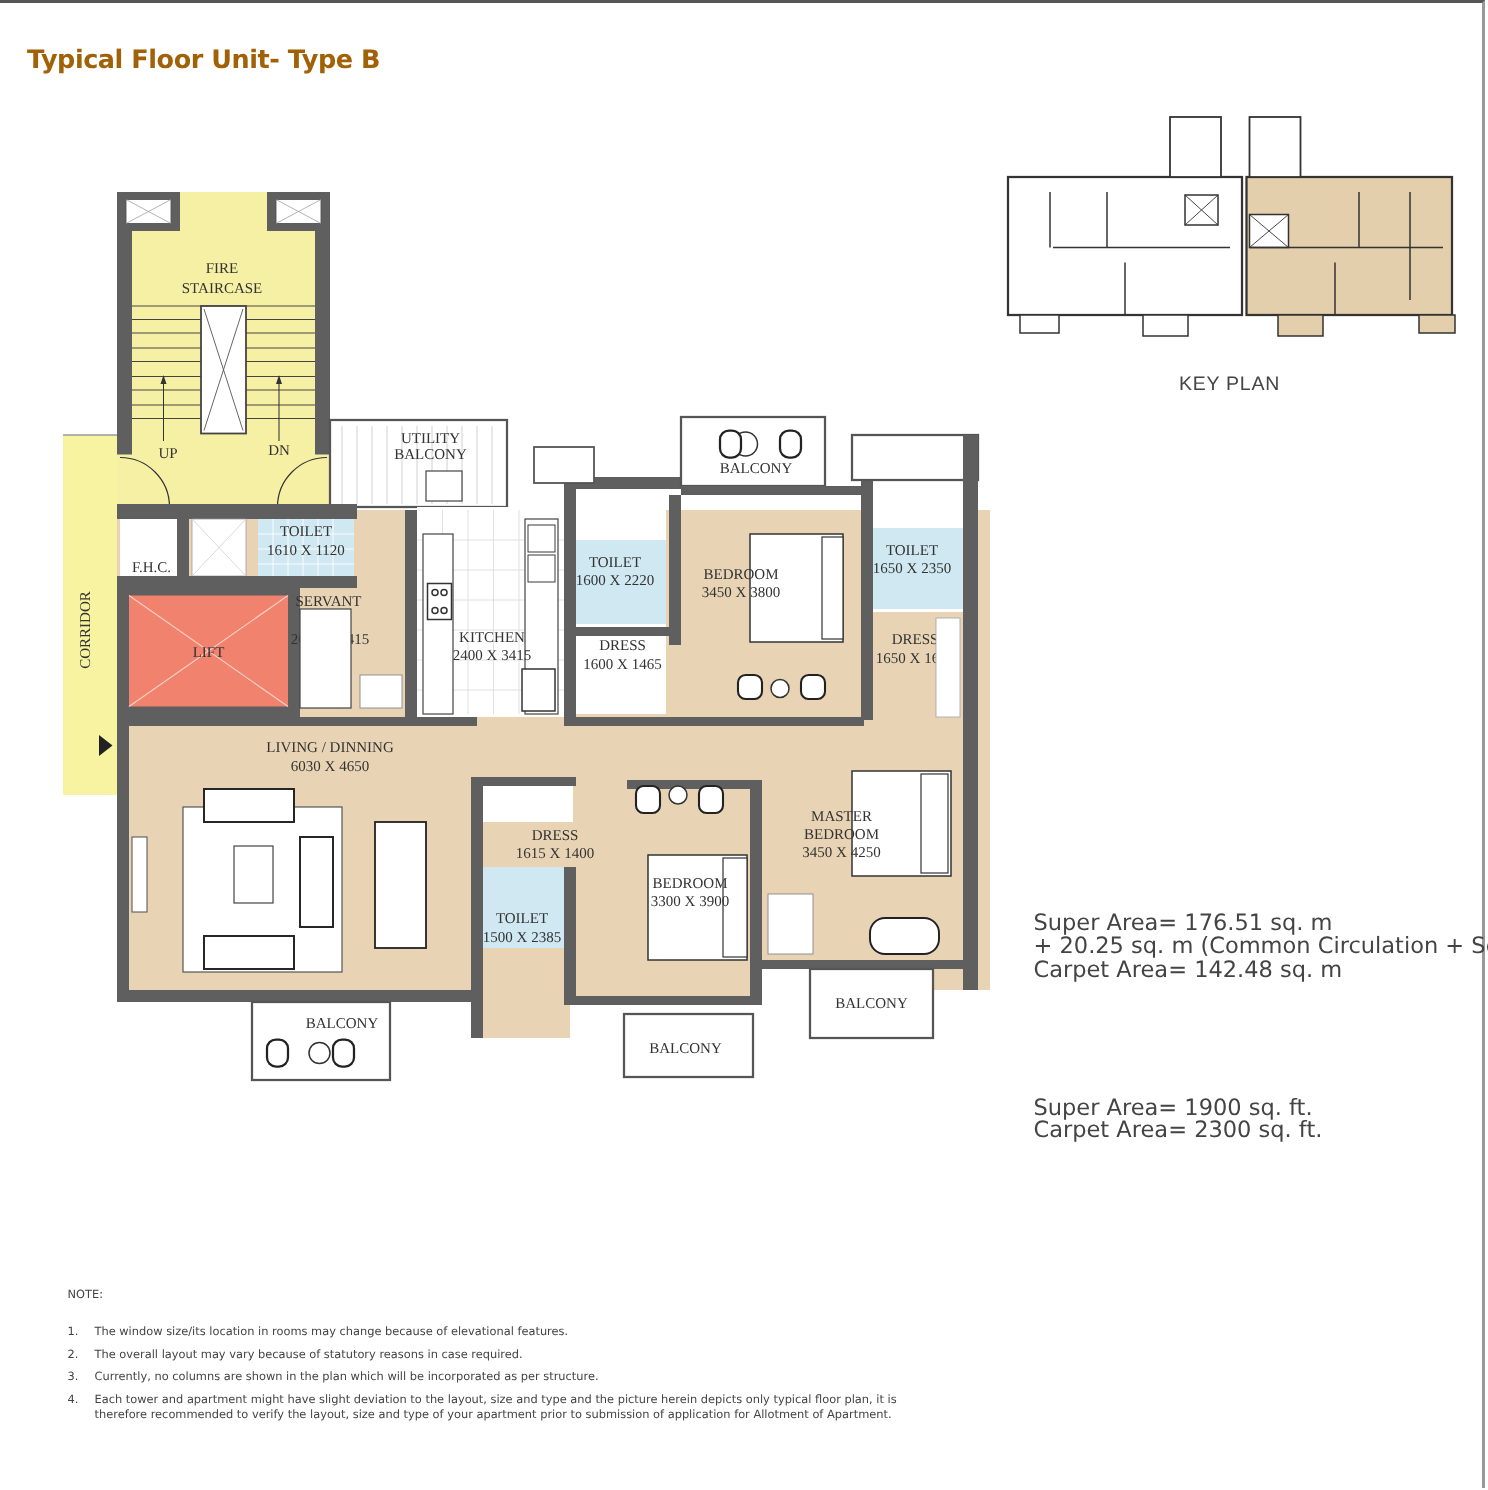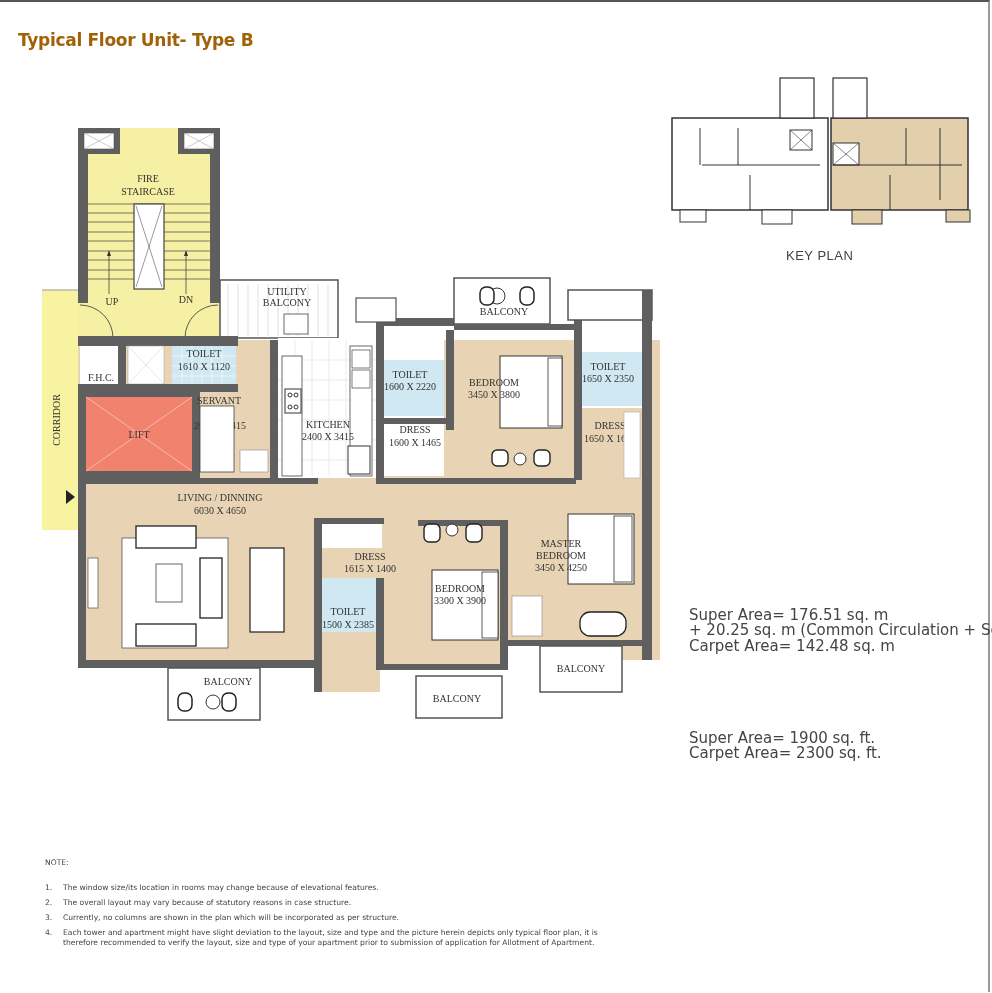--- a/index.html
+++ b/index.html
@@ -293,7 +293,7 @@
     </div>
   <div class="n">
       <span class="num">2.</span>
-      <span>The overall layout may vary because of statutory reasons in case structure.</span>
+      <span>The overall layout may vary because of statutory reasons in case required.</span>
     </div>
   <div class="n">
       <span class="num">3.</span>

